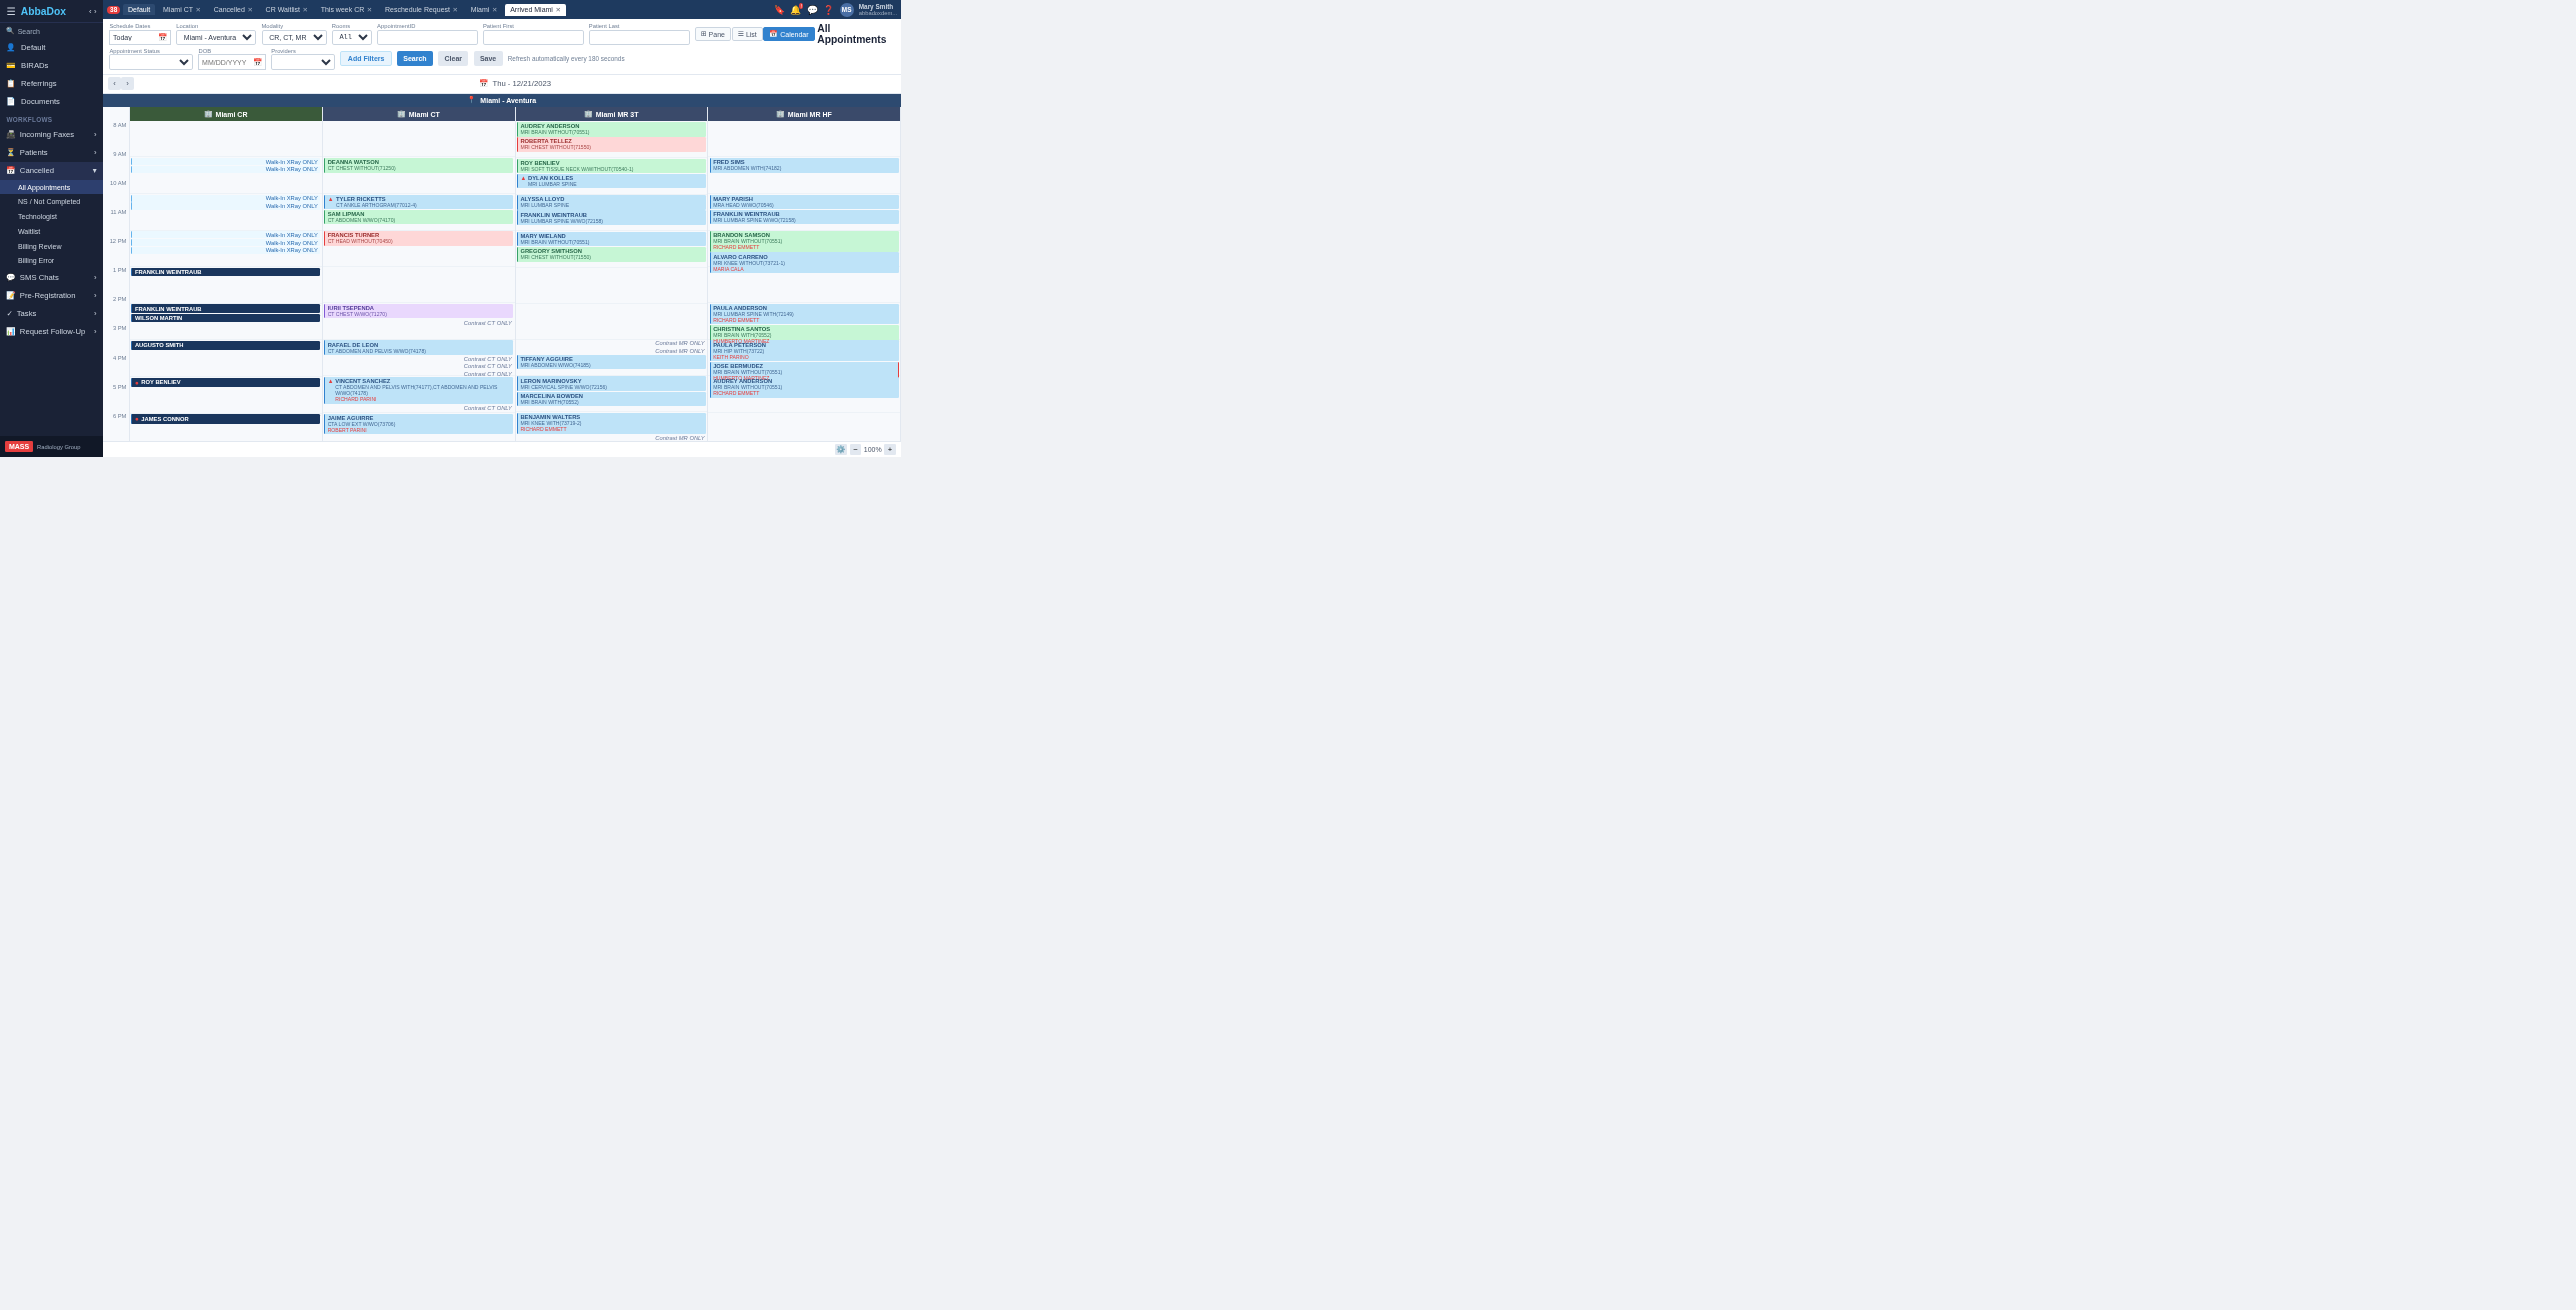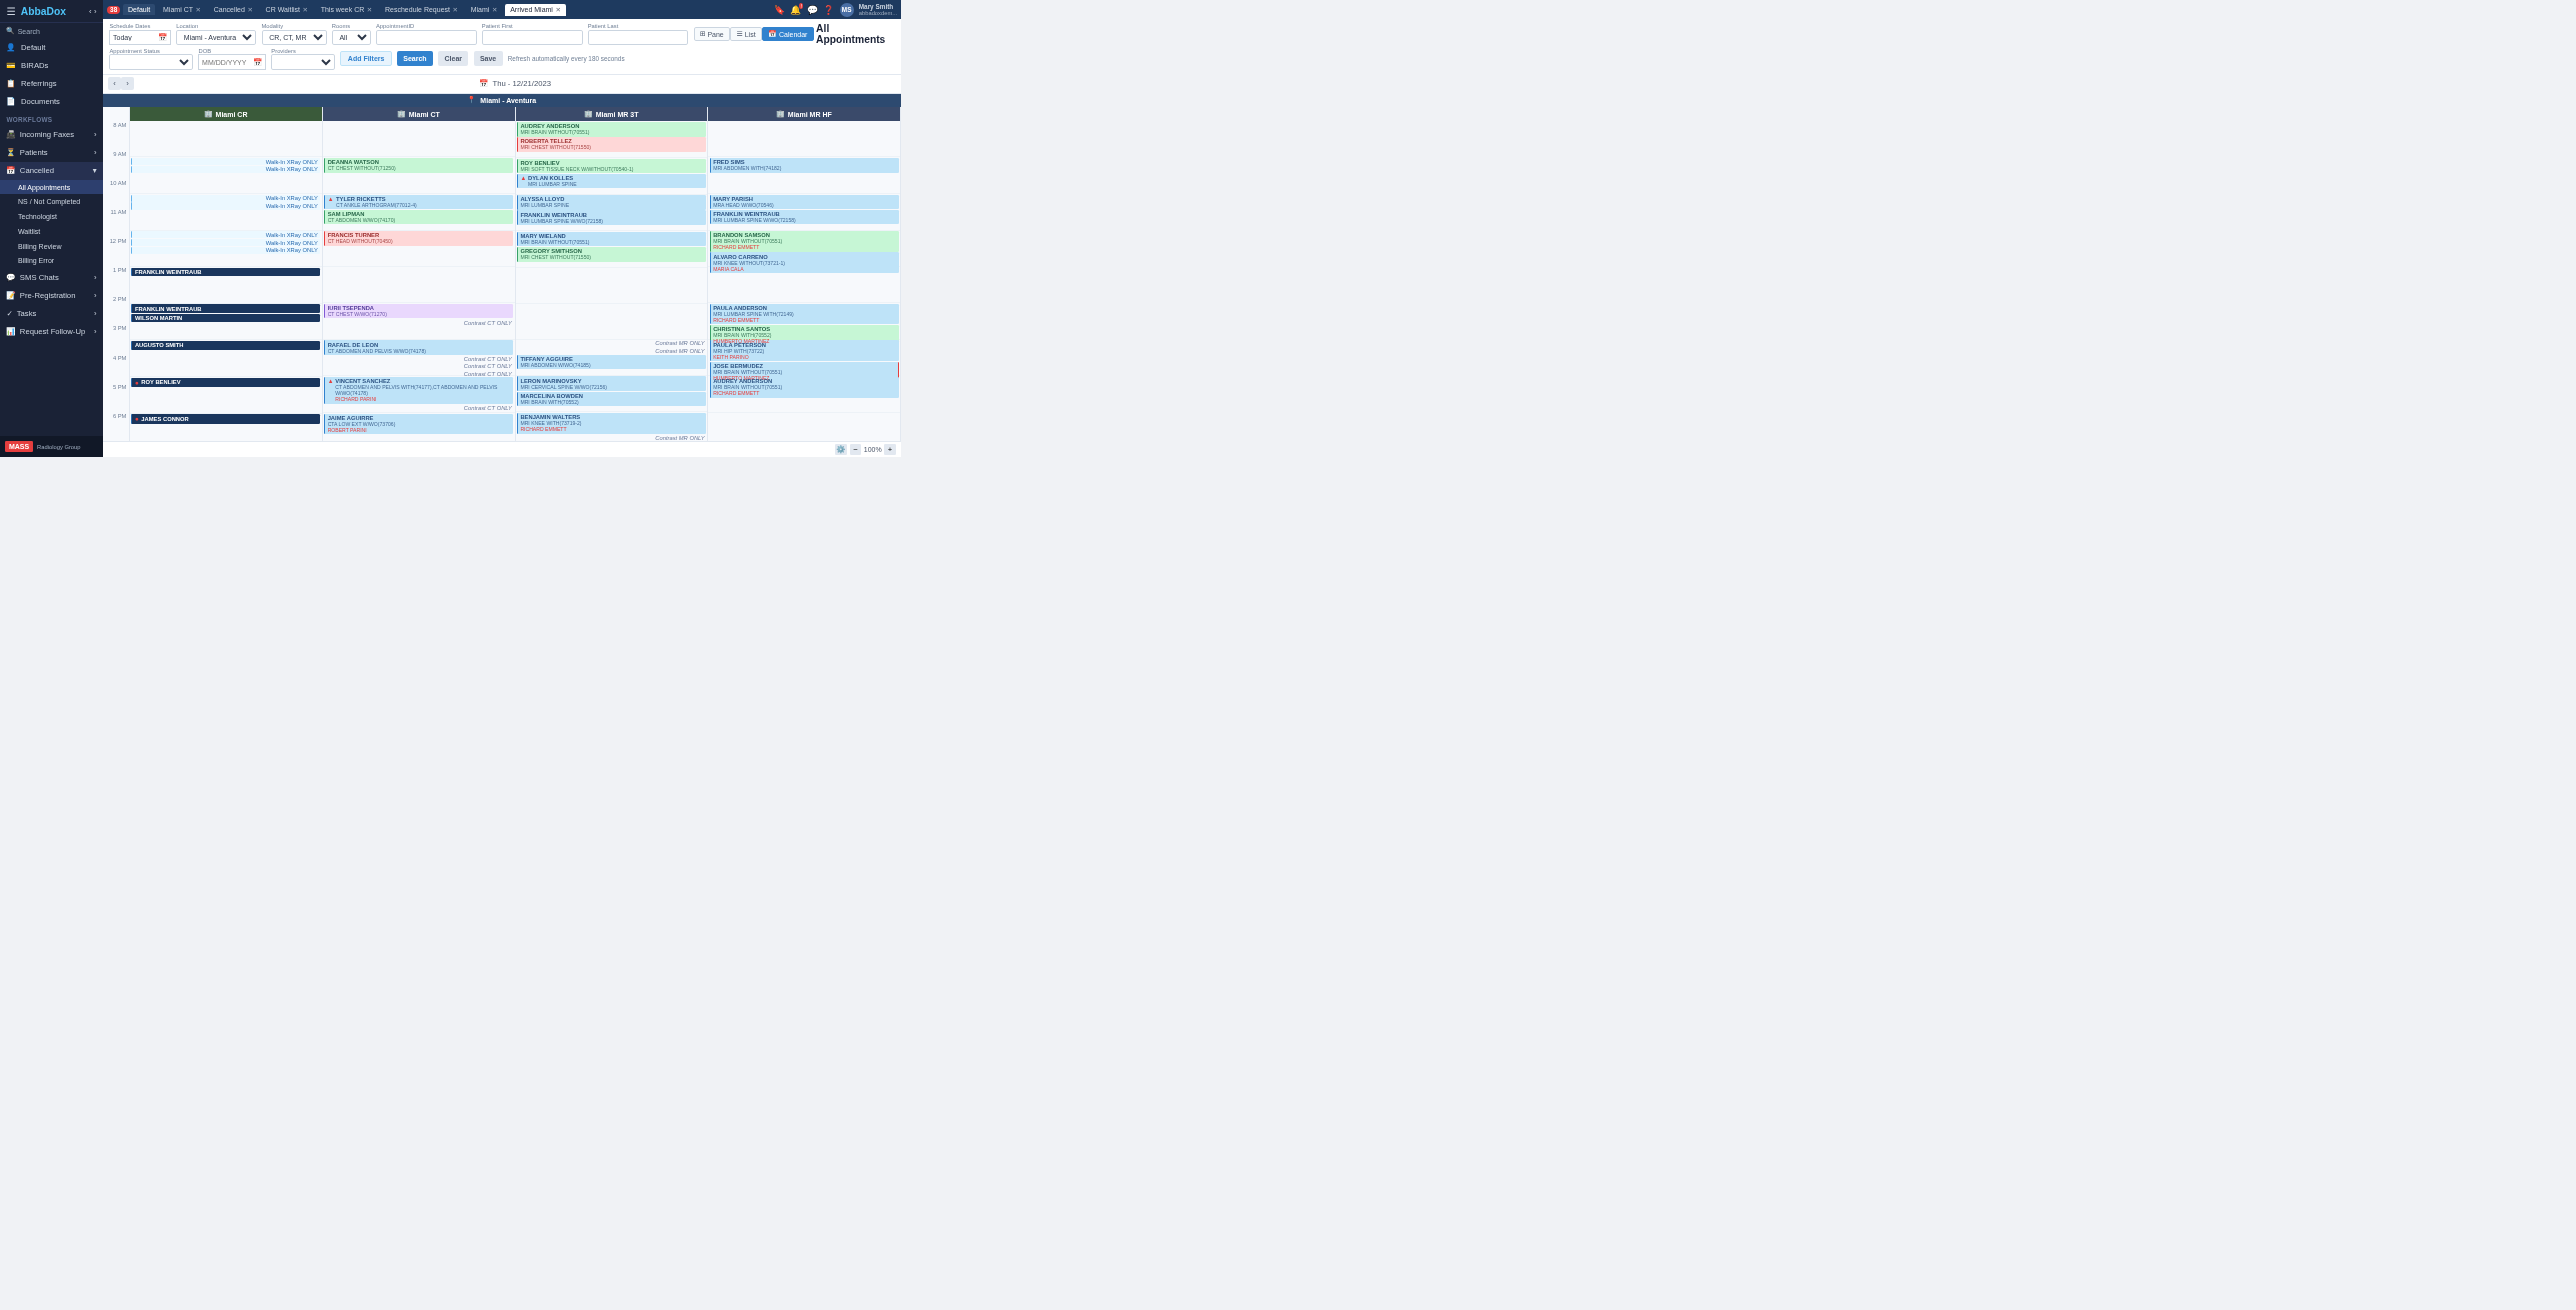--- a/index.html
+++ b/index.html
@@ -275,7 +275,7 @@
         </div>
         <div class="filter-group">
           <div class="filter-label">Rooms</div>
-          <select class="filter-select" style="min-width:39px;">
+          <select class="filter-select" style="min-width:39px;font-family:Liberation Mono, monospace;">
             <option>All</option>
           </select>
         </div>

